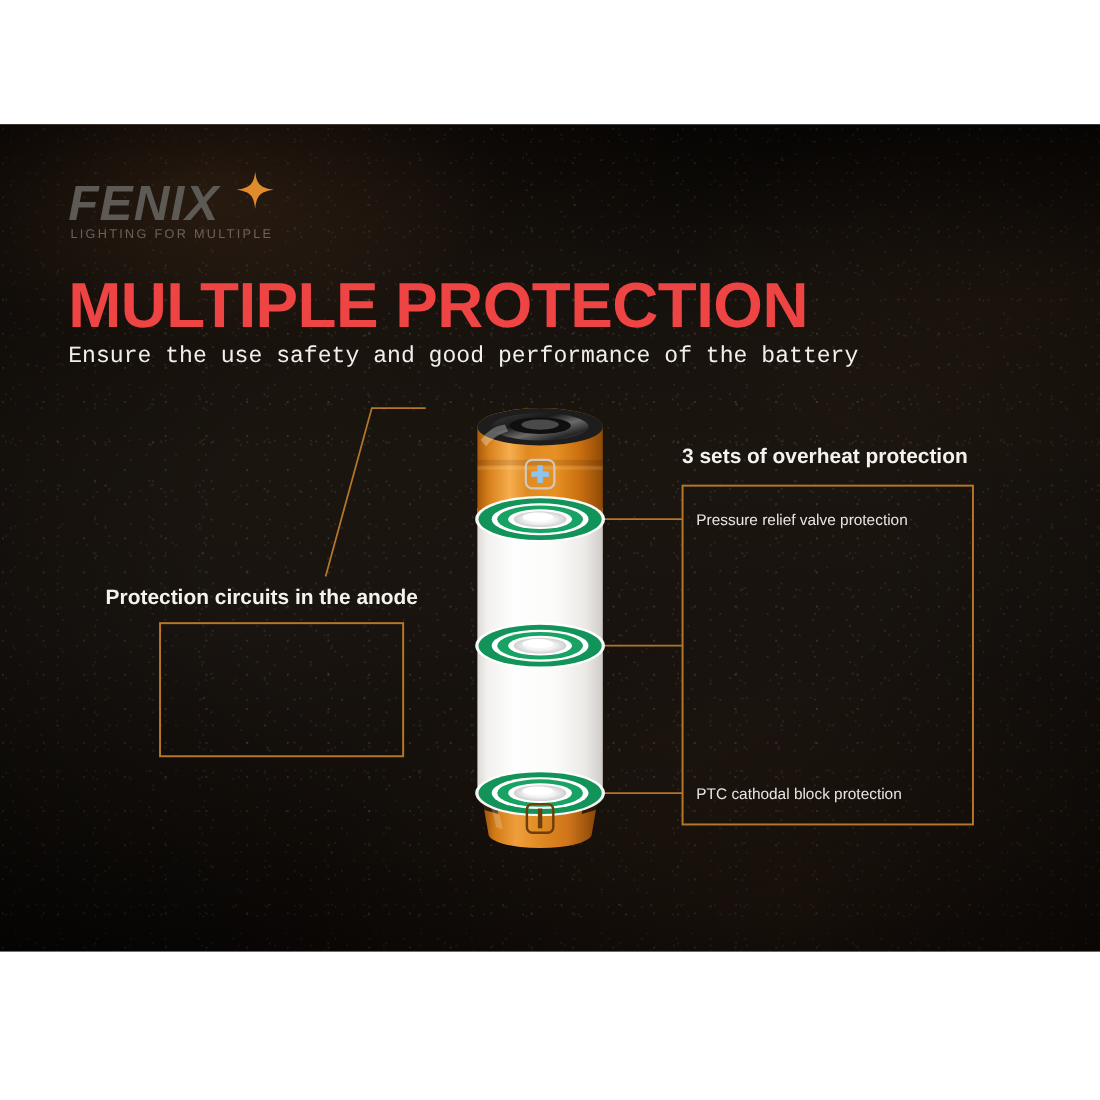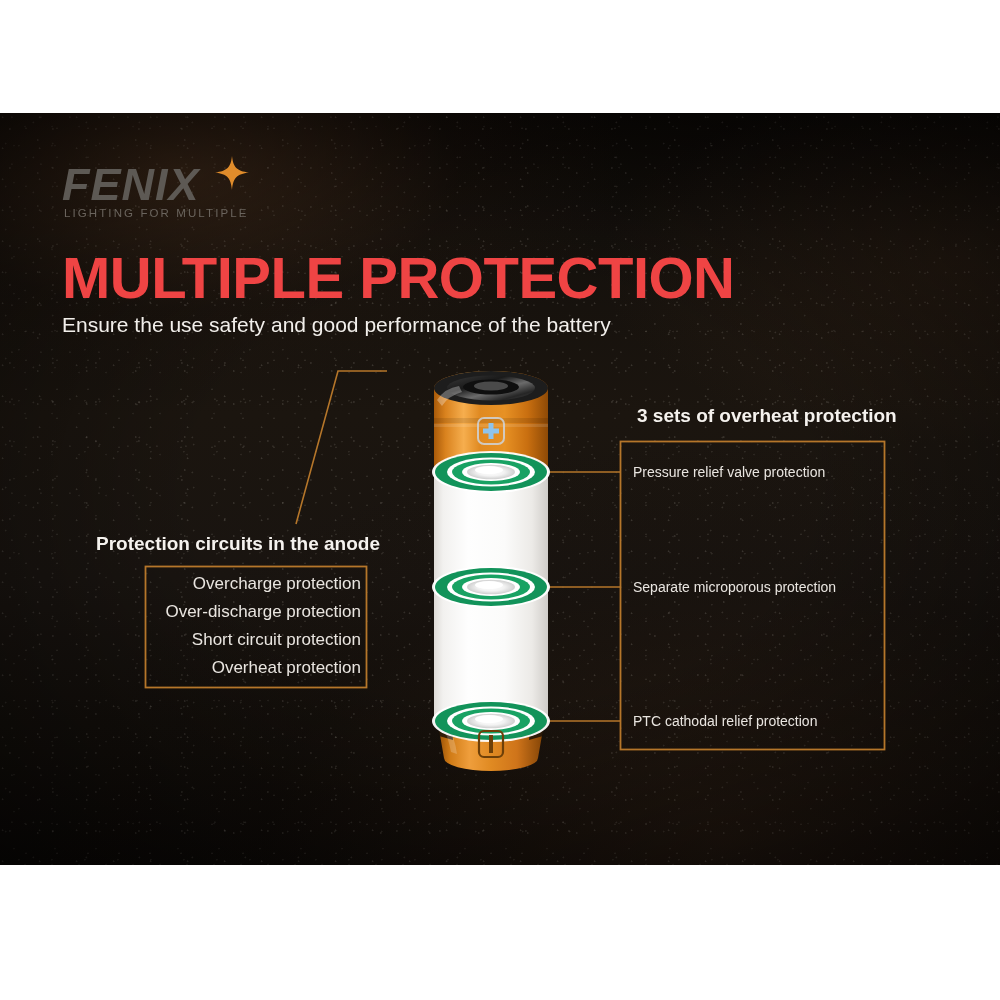--- a/index.html
+++ b/index.html
@@ -118,7 +118,7 @@
     top: 313px;
     font-size: 21px;
     color: #f2efeb;
-    font-family: Liberation Sans, sans-serif;
+    font-family: Liberation Mono, monospace;
     white-space: nowrap;
   }
 

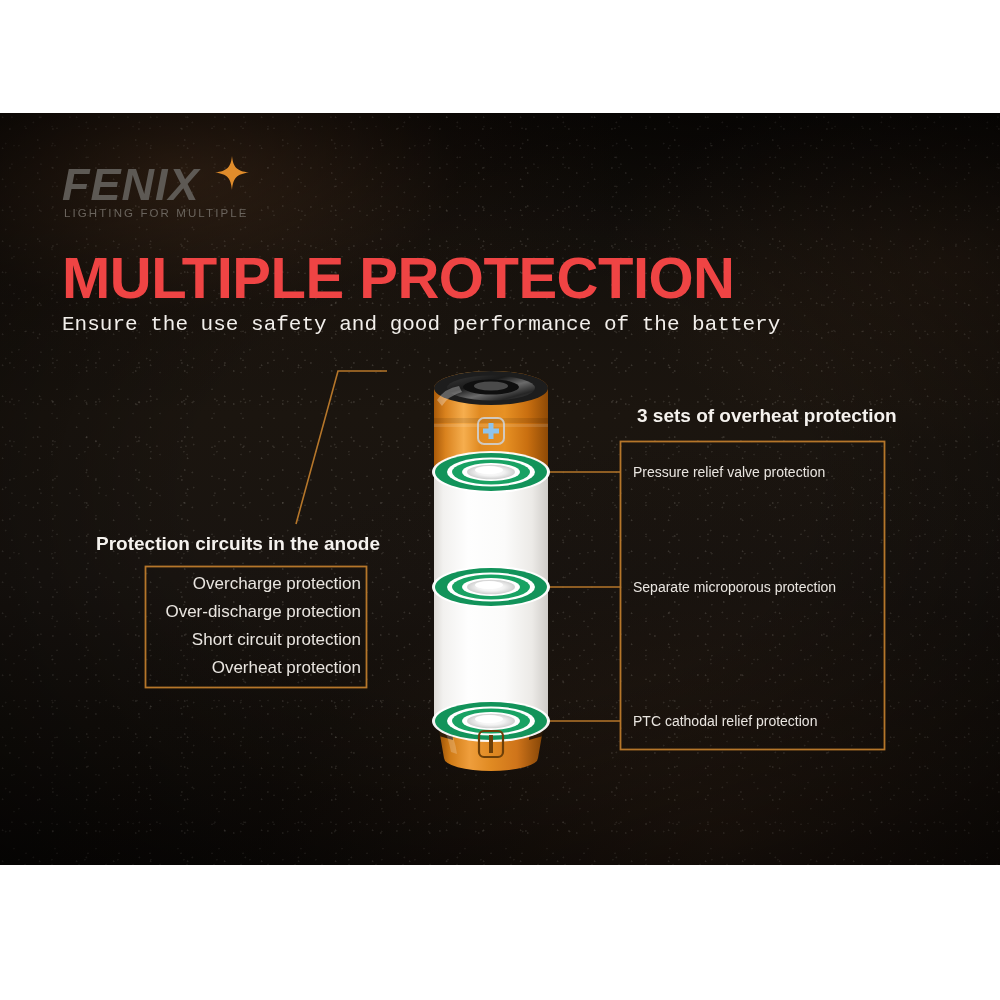--- a/index.html
+++ b/index.html
@@ -162,7 +162,6 @@
     color: #f5f2ee;
     white-space: nowrap;
     font-family: "Liberation Sans", sans-serif;
-    margin-left: 17px;
   }
 
   #left-list {

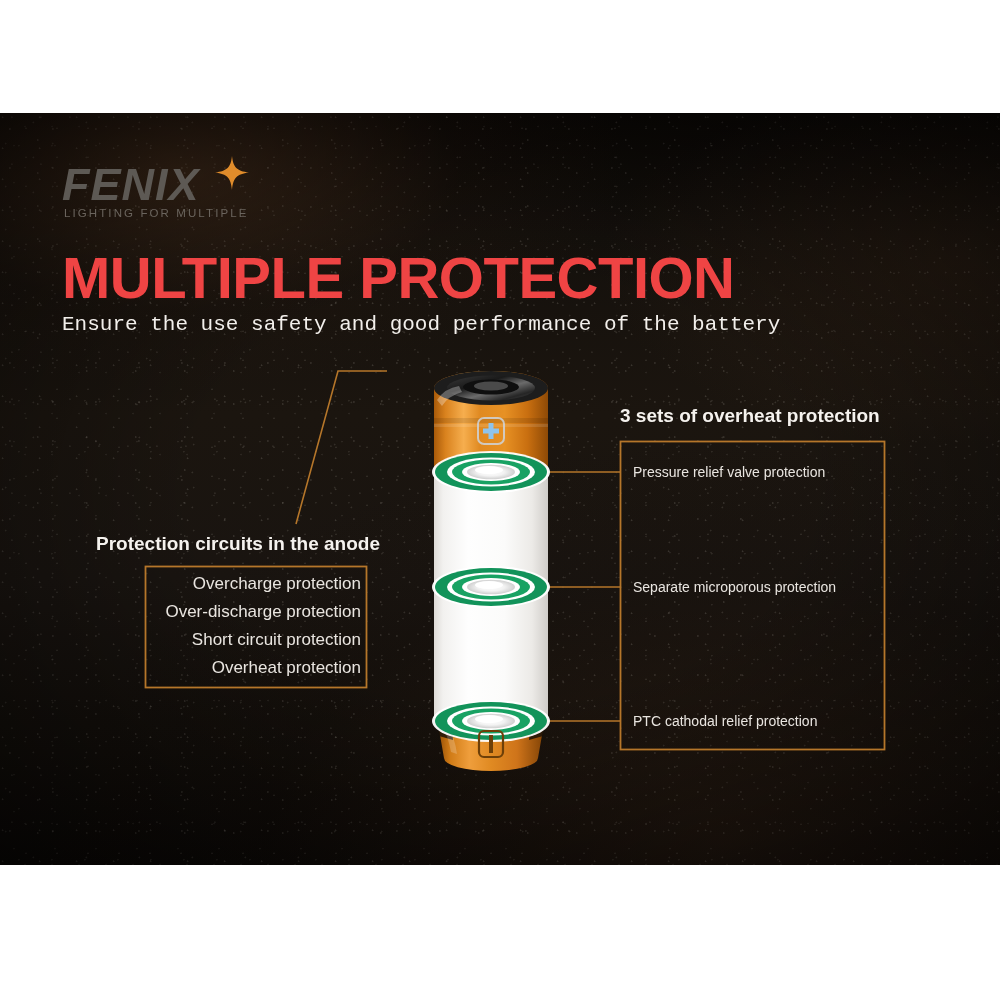--- a/index.html
+++ b/index.html
@@ -327,12 +327,6 @@
   </svg>
 
   <div class="hdr-left">Protection circuits in the anode</div>
-  <div id="left-list">
-    <div class="li">Overcharge protection</div>
-    <div class="li">Over-discharge protection</div>
-    <div class="li">Short circuit protection</div>
-    <div class="li">Overheat protection</div>
-  </div>
 
   <div class="hdr-right">3 sets of overheat protection</div>
   <div class="r-item" style="top:472px">Pressure relief valve protection</div>

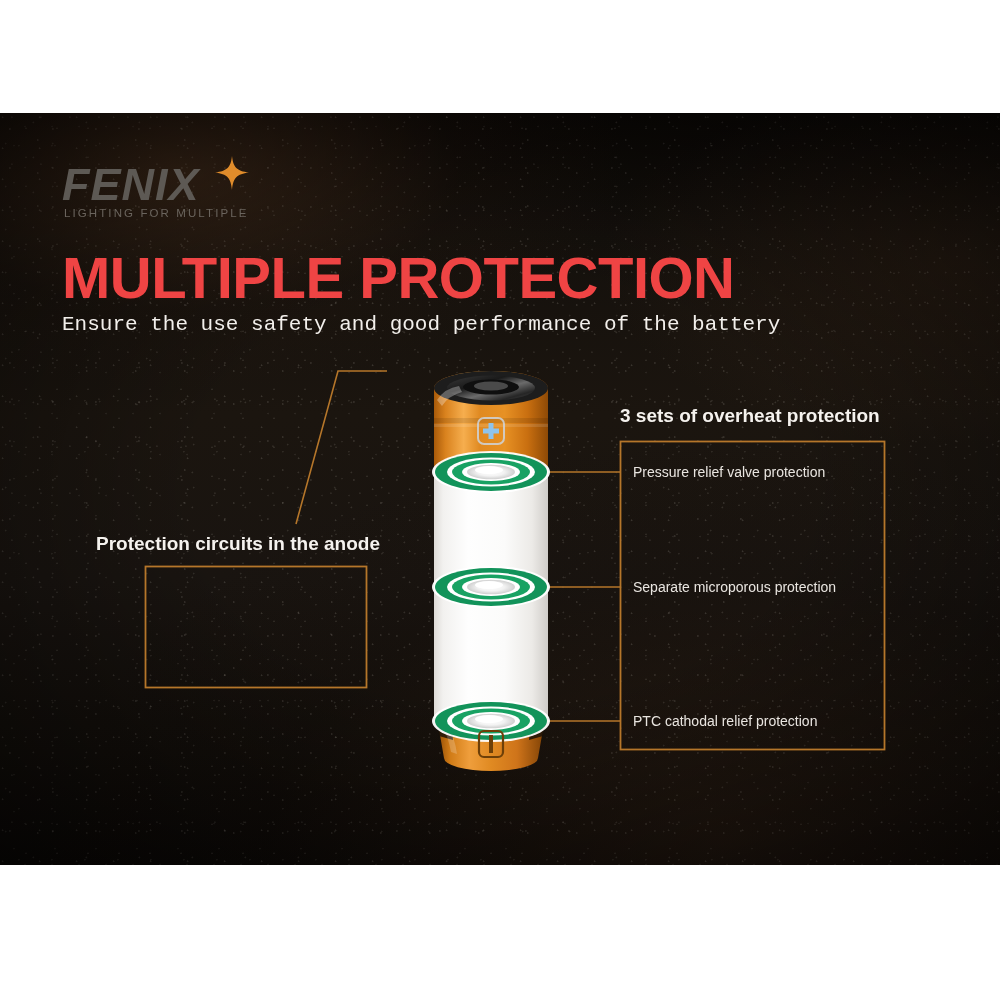--- a/index.html
+++ b/index.html
@@ -330,7 +330,6 @@
 
   <div class="hdr-right">3 sets of overheat protection</div>
   <div class="r-item" style="top:472px">Pressure relief valve protection</div>
-  <div class="r-item" style="top:587px">Separate microporous protection</div>
   <div class="r-item" style="top:721px">PTC cathodal relief protection</div>
 
 </div>

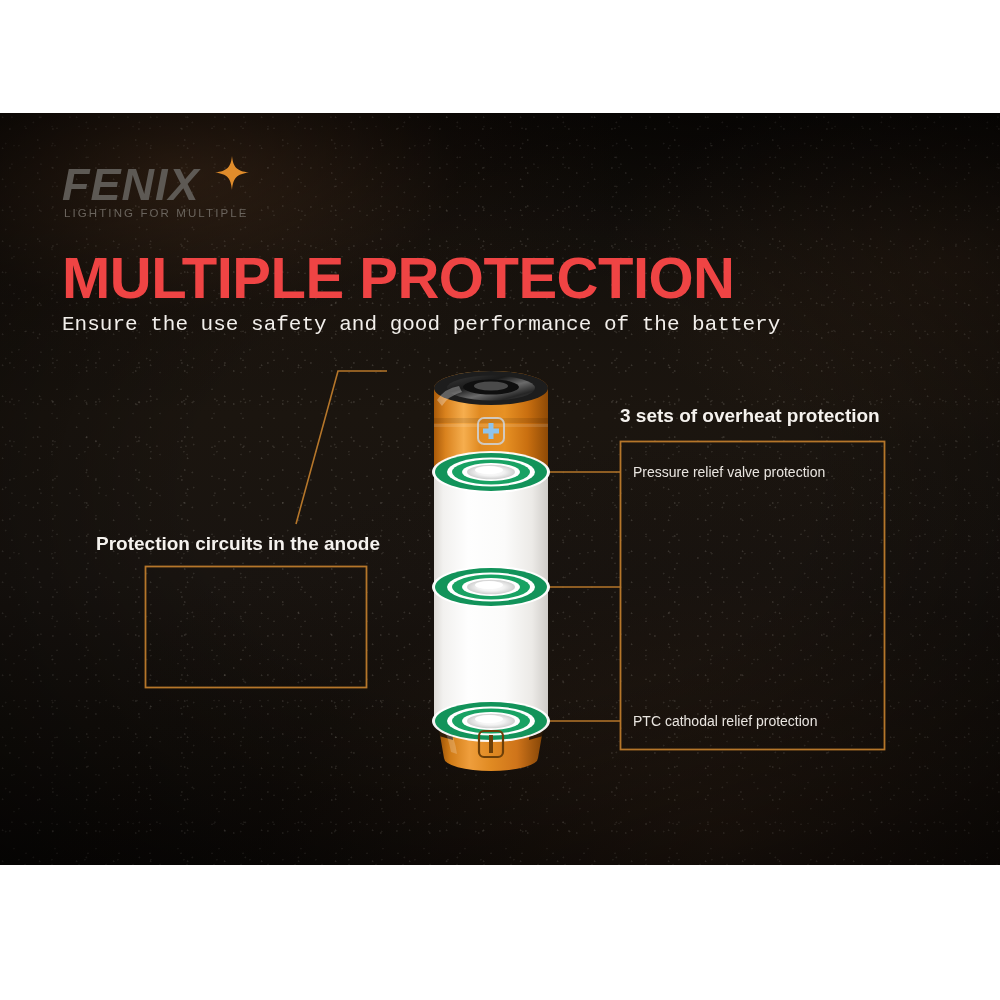--- a/index.html
+++ b/index.html
@@ -330,7 +330,7 @@
 
   <div class="hdr-right">3 sets of overheat protection</div>
   <div class="r-item" style="top:472px">Pressure relief valve protection</div>
-  <div class="r-item" style="top:721px">PTC cathodal relief protection</div>
+  <div class="r-item" style="top:721px">PTC cathodal block protection</div>
 
 </div>
 

